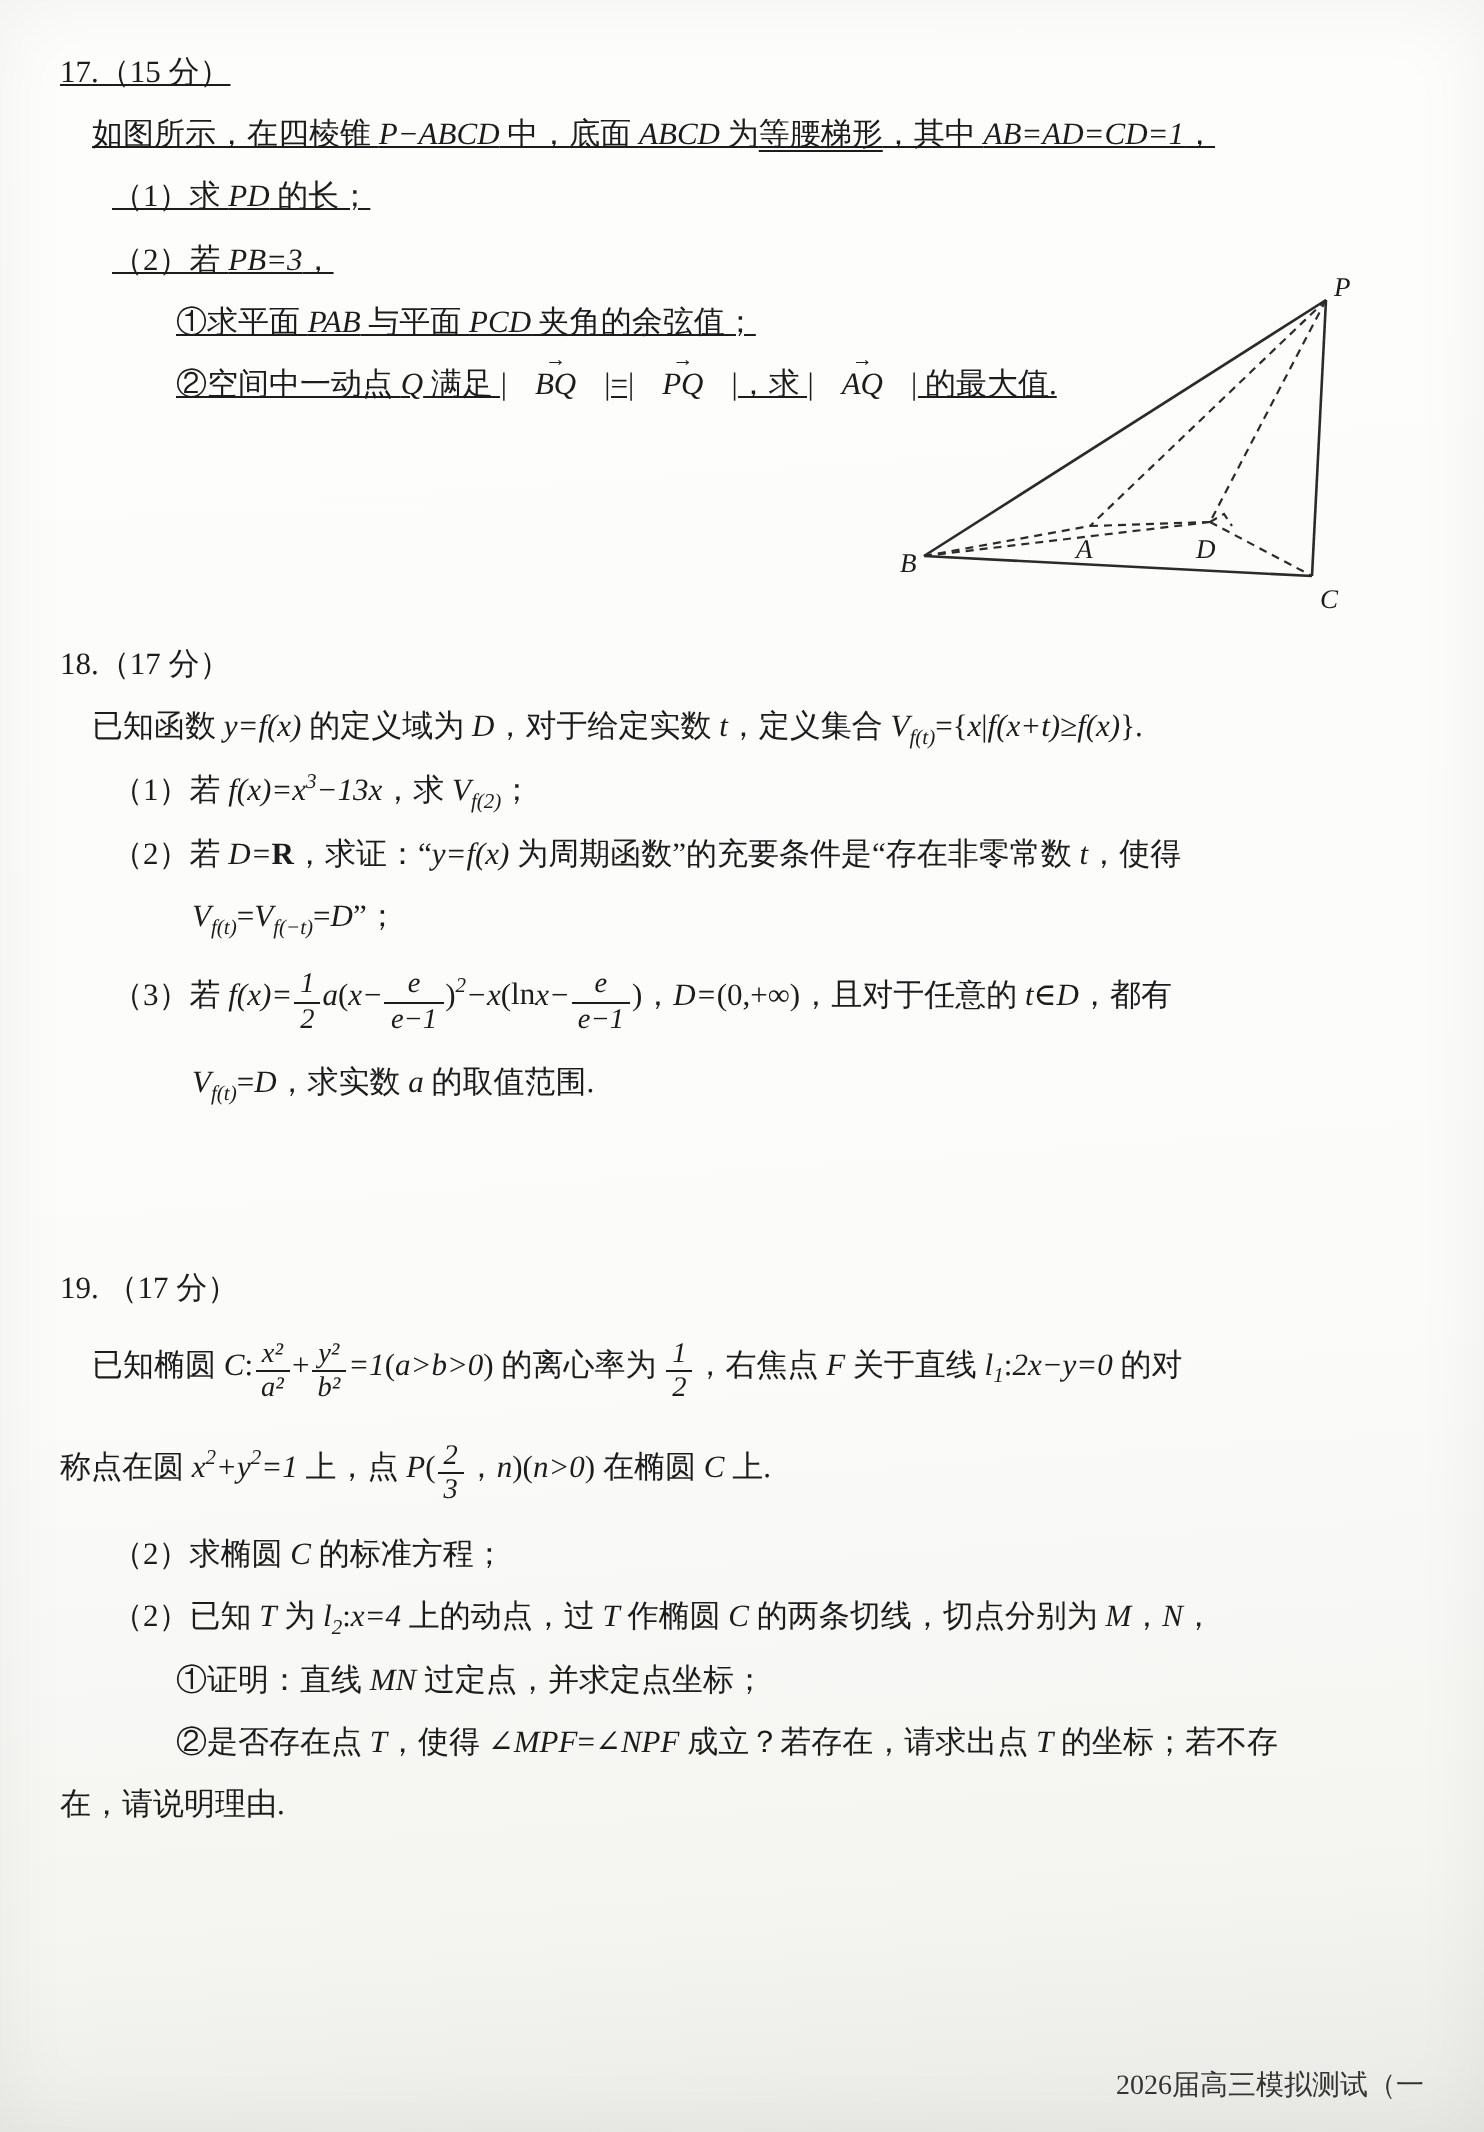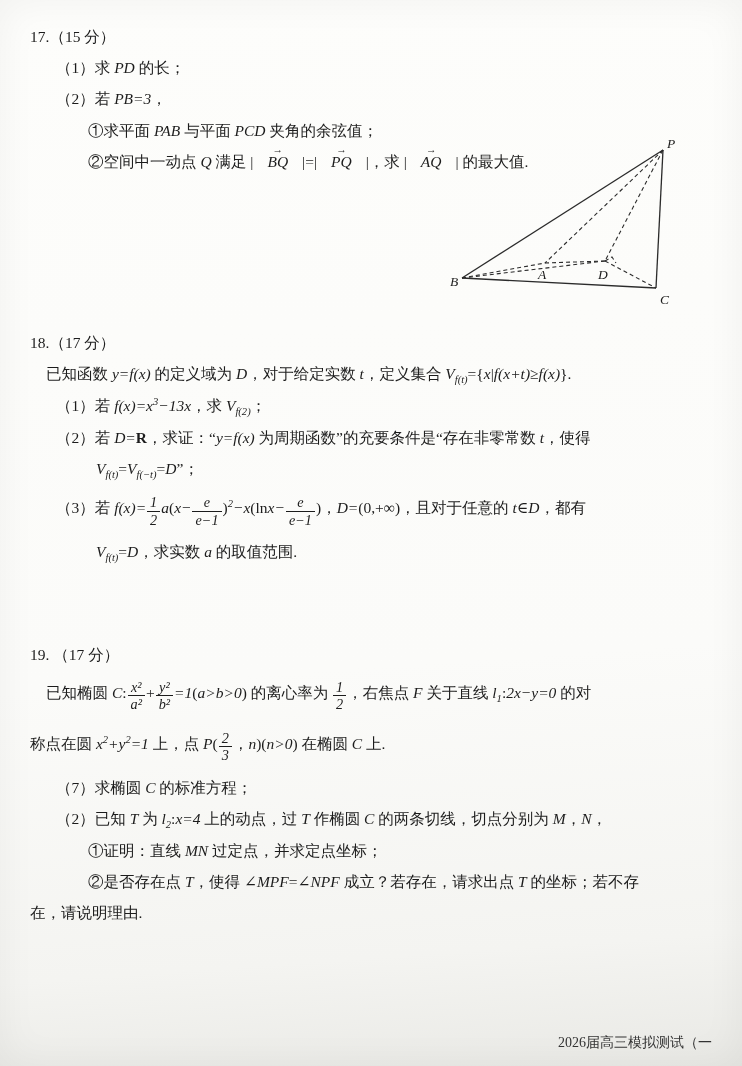--- a/index.html
+++ b/index.html
@@ -15,7 +15,7 @@
     overflow:hidden;
   }
   .problem{position:relative;}
-  .p17{min-height:292px;margin-bottom:14px;}
+  .p17{min-height:292px;margin-bottom:4px;text-decoration:underline;}
   .p18{margin-bottom:10px;}
   .gap-lg{margin-top:58px;}
   .line{line-height:1.82;margin:3px 0;}

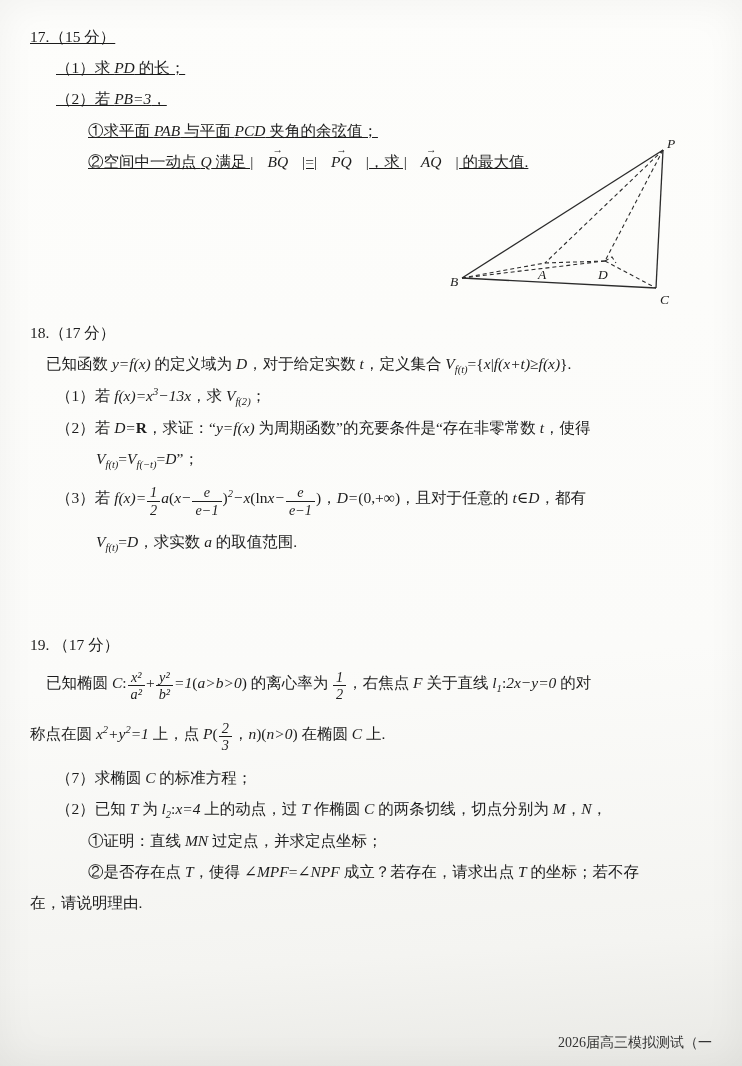--- a/index.html
+++ b/index.html
@@ -56,6 +56,7 @@
   <section class="problem p17">
     <div>
         <div class="line ind0"><span>17.（15 分）</span></div>
+        <div class="line ind1"><span>如图所示，在四棱锥 </span><span class="mi">P−ABCD</span><span> 中，底面 </span><span class="mi">ABCD</span><span> 为</span><span class="wavy">等腰梯形</span><span>，其中 </span><span class="mi">AB=AD=CD=1</span><span>，</span></div>
         <div class="line ind2"><span>（1）求 </span><span class="mi">PD</span><span> 的长；</span></div>
         <div class="line ind2"><span>（2）若 </span><span class="mi">PB=3</span><span>，</span></div>
         <div class="line ind3"><span>①求平面 </span><span class="mi">PAB</span><span> 与平面 </span><span class="mi">PCD</span><span> 夹角的余弦值；</span></div>

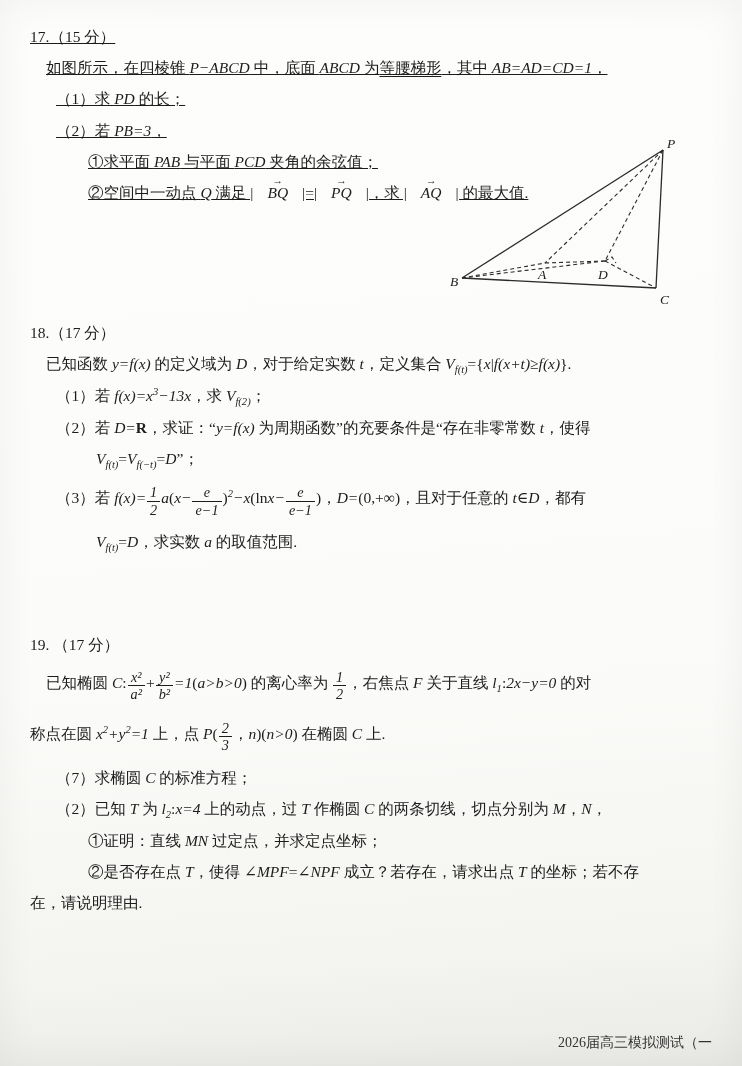--- a/index.html
+++ b/index.html
@@ -104,7 +104,7 @@
         <div class="line ind0"><span>19. （17 分）</span></div>
         <div class="line ind1 tall"><span>已知椭圆 </span><span class="mi">C</span><span>:</span><span class="frac"><span class="fn">x²</span><span class="fd">a²</span></span><span>+</span><span class="frac"><span class="fn">y²</span><span class="fd">b²</span></span><span class="mi">=1</span><span>(</span><span class="mi">a&gt;b&gt;0</span><span>) 的离心率为 </span><span class="frac"><span class="fn">1</span><span class="fd">2</span></span><span>，右焦点 </span><span class="mi">F</span><span> 关于直线 </span><span class="mi">l</span><sub class="mi">1</sub><span>:</span><span class="mi">2x−y=0</span><span> 的对</span></div>
         <div class="line ind0 tall"><span>称点在圆 </span><span class="mi">x</span><sup class="mi">2</sup><span class="mi">+y</span><sup class="mi">2</sup><span class="mi">=1</span><span> 上，点 </span><span class="mi">P</span><span>(</span><span class="frac"><span class="fn">2</span><span class="fd">3</span></span><span>，</span><span class="mi">n</span><span>)(</span><span class="mi">n&gt;0</span><span>) 在椭圆 </span><span class="mi">C</span><span> 上.</span></div>
-        <div class="line ind2"><span>（7）求椭圆 </span><span class="mi">C</span><span> 的标准方程；</span></div>
+        <div class="line ind2"><span>（2）求椭圆 </span><span class="mi">C</span><span> 的标准方程；</span></div>
         <div class="line ind2"><span>（2）已知 </span><span class="mi">T</span><span> 为 </span><span class="mi">l</span><sub class="mi">2</sub><span>:</span><span class="mi">x=4</span><span> 上的动点，过 </span><span class="mi">T</span><span> 作椭圆 </span><span class="mi">C</span><span> 的两条切线，切点分别为 </span><span class="mi">M</span><span>，</span><span class="mi">N</span><span>，</span></div>
         <div class="line ind3"><span>①证明：直线 </span><span class="mi">MN</span><span> 过定点，并求定点坐标；</span></div>
         <div class="line ind3"><span>②是否存在点 </span><span class="mi">T</span><span>，使得 ∠</span><span class="mi">MPF</span><span>=∠</span><span class="mi">NPF</span><span> 成立？若存在，请求出点 </span><span class="mi">T</span><span> 的坐标；若不存</span></div>

